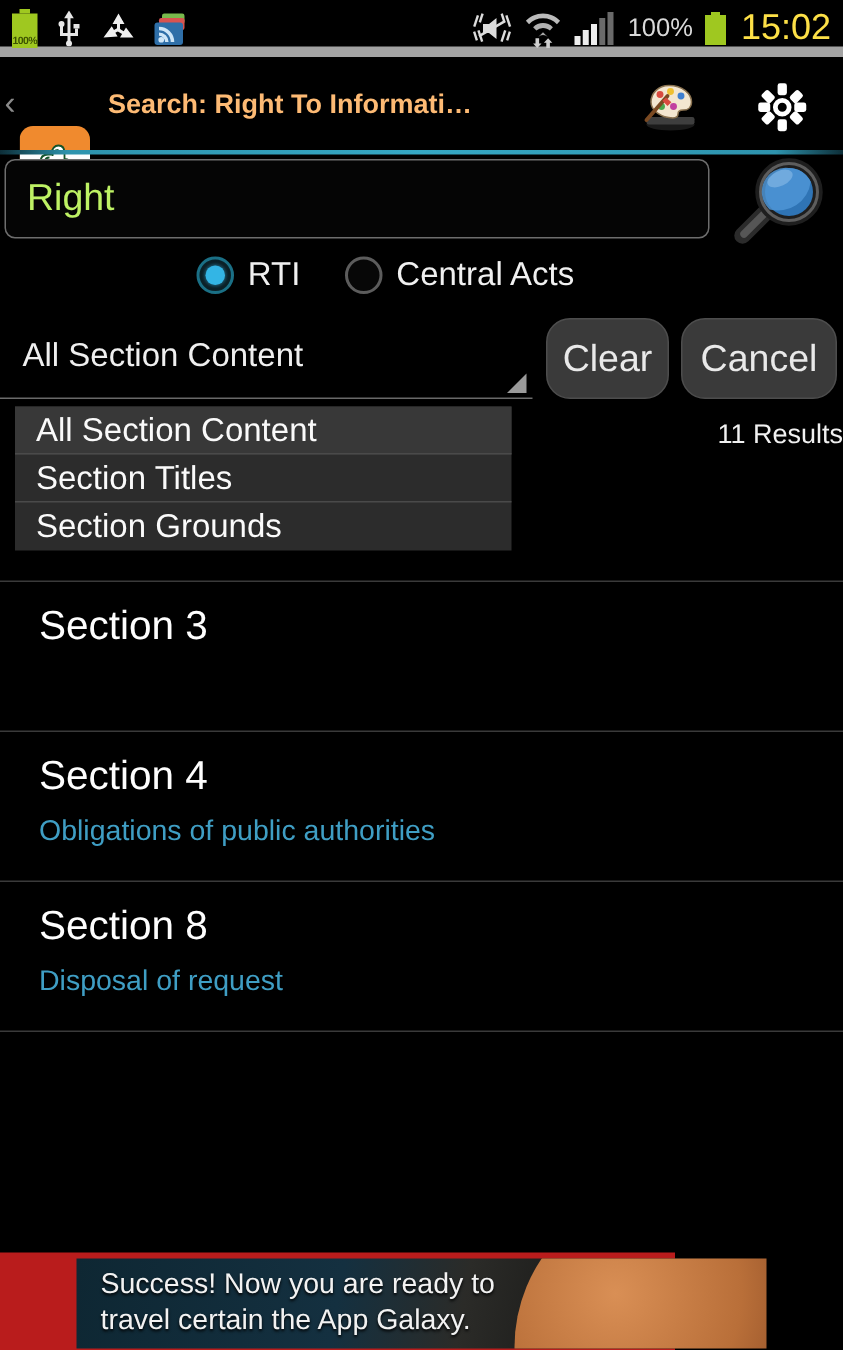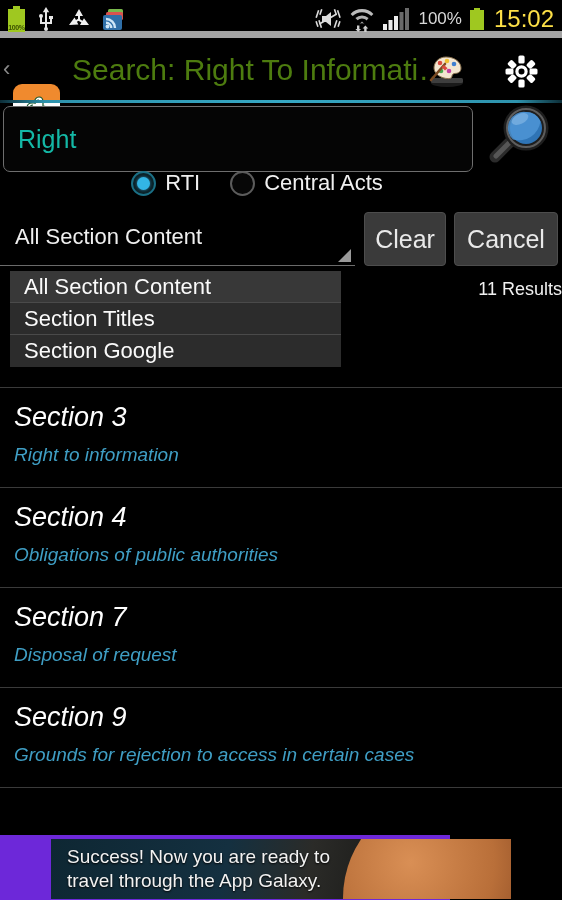--- a/index.html
+++ b/index.html
@@ -33,7 +33,7 @@
   .app-icon { position:absolute; left:13px; top:46px; width:47px; height:47px; border-radius:9px;
               overflow:hidden; }
   .ab-title { position:absolute; left:72px; top:0; height:63px; line-height:63px;
-              font-size:30px; color:#4d7c0f; white-space:nowrap; }
+              font-size:18px; color:#fdba74; white-space:nowrap;font-weight:bold; }
   .ab-theme { position:absolute; right:94px; top:16px; width:42px; height:34px; }
   .ab-gear  { position:absolute; right:24px; top:17px; width:33px; height:33px; }
 

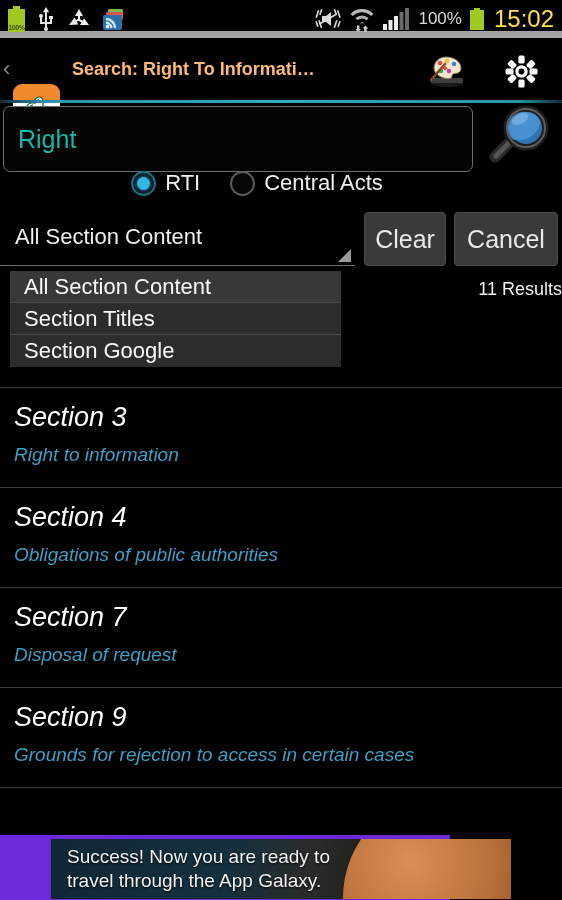--- a/index.html
+++ b/index.html
@@ -42,9 +42,9 @@
 
   
   .searchrow { position:absolute; top:103px; left:0; width:562px; height:59px; }
-  .search-input { position:absolute; left:3px; top:3px; width:470px; height:66px;
+  .search-input { position:absolute; left:3px; top:3px; width:470px; height:53px;
                   background:#050505; border:1px solid #6e6e6e; border-radius:7px;
-                  color:#14b8a6; font-family:"Liberation Sans", sans-serif; font-size:25px;
+                  color:#bef264; font-family:"Liberation Sans", sans-serif; font-size:25px;
                   padding:17px 14px; outline:none; }
   .magnifier { position:absolute; left:483px; top:2px; width:74px; height:58px; }
 

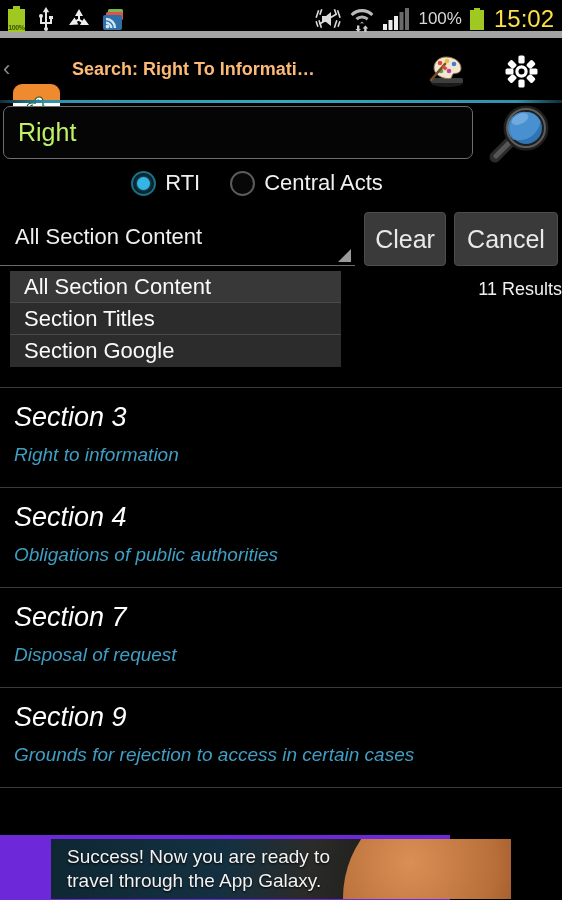--- a/index.html
+++ b/index.html
@@ -68,7 +68,7 @@
   .spinner-arrow { position:absolute; right:4px; bottom:3px; width:0; height:0;
                    border-left:13px solid transparent; border-bottom:13px solid #9a9a9a; }
   .btn { position:absolute; top:4px; height:54px; background:#3a3a3a; border:1px solid #4d4d4d;
-         border-radius:4px; color:#e9e9e9; font-family:"Liberation Sans", sans-serif; font-size:25px;
+         border-radius:16px; color:#e9e9e9; font-family:"Liberation Sans", sans-serif; font-size:25px;
          display:flex; align-items:center; justify-content:center; }
   .btn-clear  { left:364px; width:82px; }
   .btn-cancel { left:454px; width:104px; }

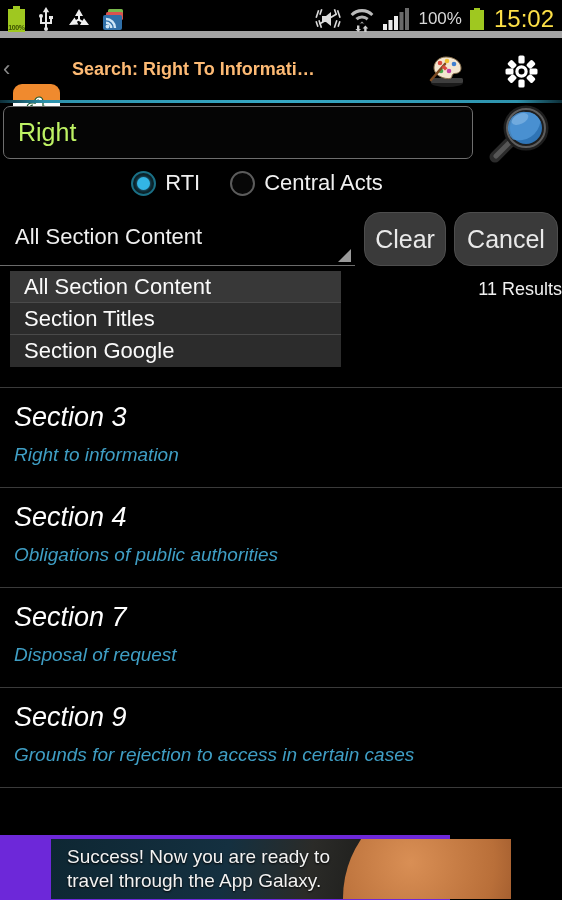--- a/index.html
+++ b/index.html
@@ -309,7 +309,7 @@
   <div class="dropdown">
     <div class="dd-item sel">All Section Content</div>
     <div class="dd-item">Section Titles</div>
-    <div class="dd-item">Section Google</div>
+    <div class="dd-item">Section Grounds</div>
   </div>
 
   <div class="ad">

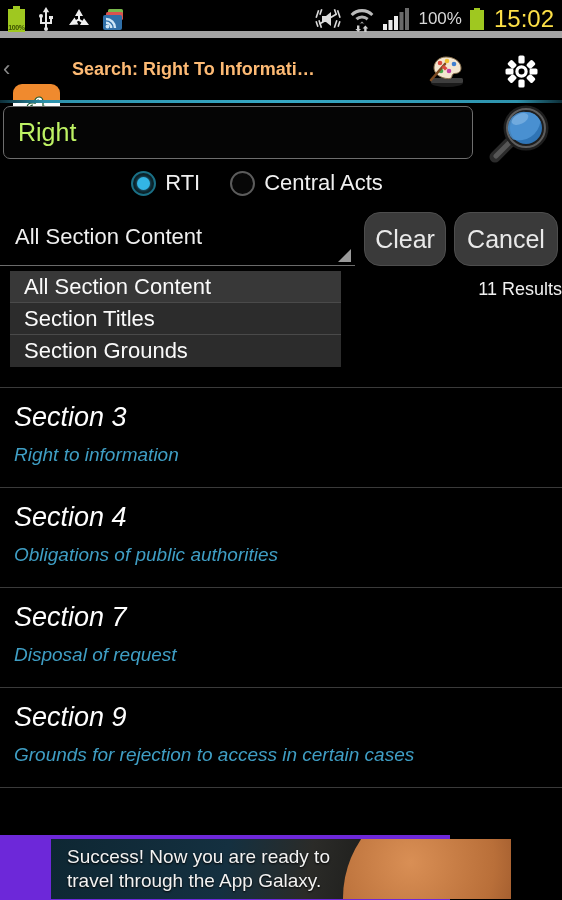--- a/index.html
+++ b/index.html
@@ -79,7 +79,7 @@
 
   
   .list { position:absolute; top:288px; left:0; width:562px; height:547px; overflow:hidden; }
-  .row { position:relative; height:100px; border-bottom:1px solid #3a3a3a; padding:6px 0 0 14px;font-style:italic; }
+  .row { position:relative; height:100px; border-bottom:1px solid #3a3a3a; padding:6px 0 0 26px; }
   .row:first-child { height:100px; }
   .row-title { font-size:27px; color:#fefefe; line-height:46px; }
   .row-sub { font-size:19px; color:#3f9ec4; line-height:30px; }

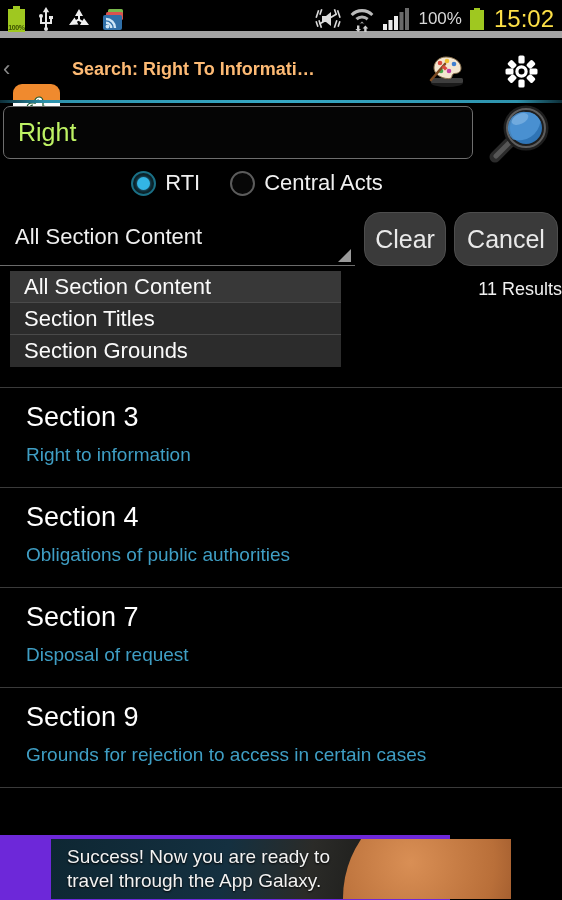--- a/index.html
+++ b/index.html
@@ -289,7 +289,6 @@
     </div>
     <div class="row">
       <div class="row-title">Section 3</div>
-      <div class="row-sub">Right to information</div>
     </div>
     <div class="row">
       <div class="row-title">Section 4</div>

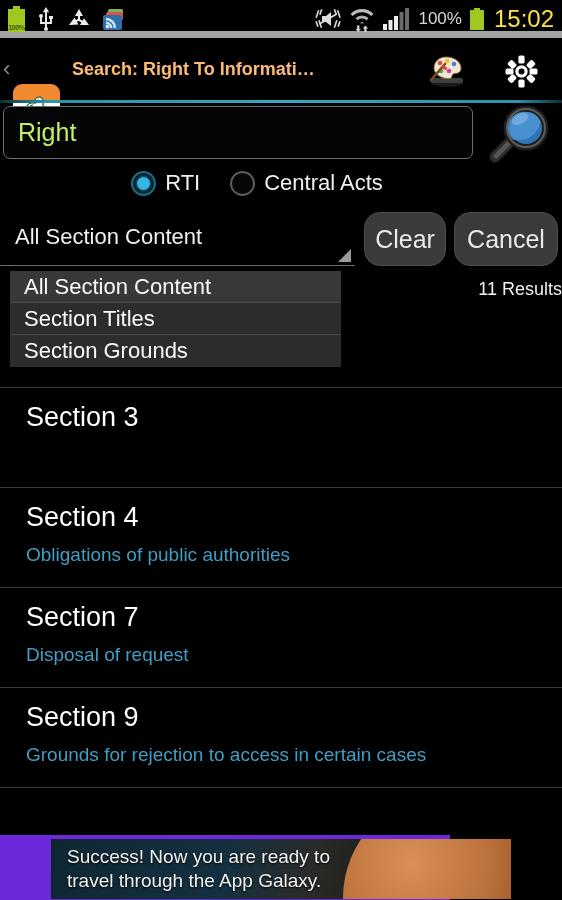--- a/index.html
+++ b/index.html
@@ -295,7 +295,7 @@
       <div class="row-sub">Obligations of public authorities</div>
     </div>
     <div class="row">
-      <div class="row-title">Section 7</div>
+      <div class="row-title">Section 8</div>
       <div class="row-sub">Disposal of request</div>
     </div>
     <div class="row">

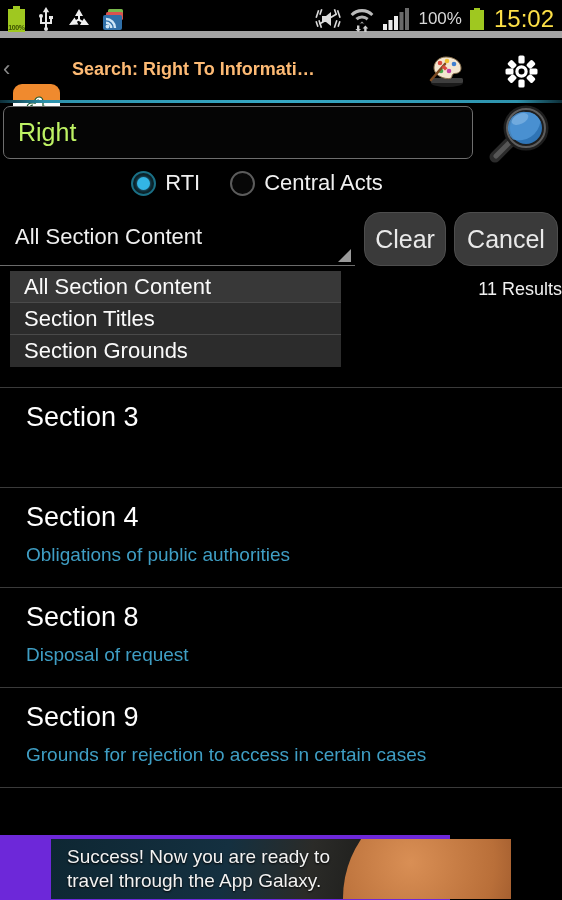--- a/index.html
+++ b/index.html
@@ -298,10 +298,6 @@
       <div class="row-title">Section 8</div>
       <div class="row-sub">Disposal of request</div>
     </div>
-    <div class="row">
-      <div class="row-title">Section 9</div>
-      <div class="row-sub">Grounds for rejection to access in certain cases</div>
-    </div>
     <div class="fade-bottom"></div>
   </div>
 

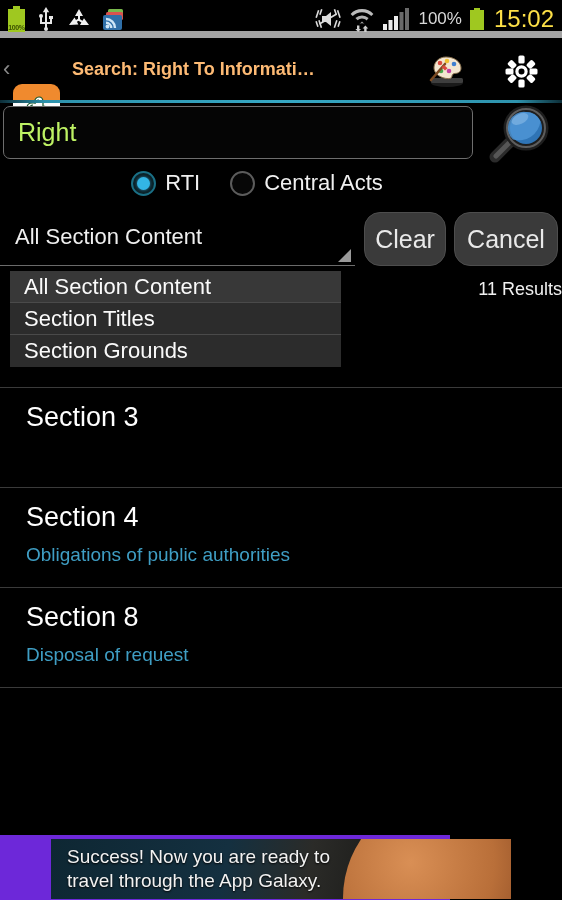--- a/index.html
+++ b/index.html
@@ -96,7 +96,7 @@
   .dd-item:last-child { border-bottom:none; }
 
   
-  .ad { position:absolute; left:0; bottom:0; width:450px; height:65px; background:#6d28d9; }
+  .ad { position:absolute; left:0; bottom:0; width:450px; height:65px; background:#b91c1c; }
   .ad-inner { position:absolute; left:51px; top:4px; width:460px; height:60px; overflow:hidden;
               background:linear-gradient(100deg,#0e2733 0%,#143040 38%,#2b2b28 56%,#000 100%); }
   .ad-planet { position:absolute; right:-42px; top:-46px; width:210px; height:210px; border-radius:50%;

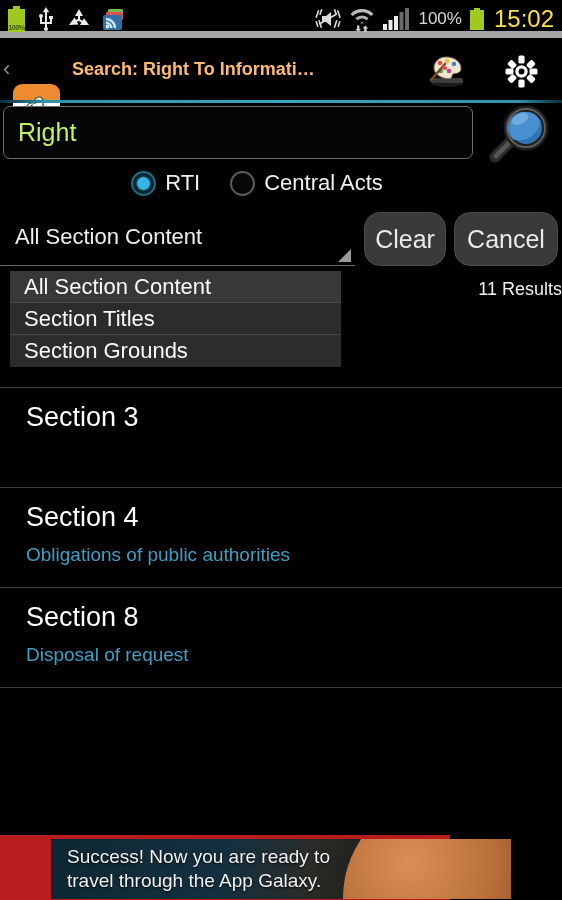--- a/index.html
+++ b/index.html
@@ -312,7 +312,7 @@
       <div class="ad-planet"></div>
       <div class="ad-text">
         <div>Success! Now you are ready to</div>
-        <div>travel through the App Galaxy.</div>
+        <div>travel certain the App Galaxy.</div>
       </div>
     </div>
   </div>

